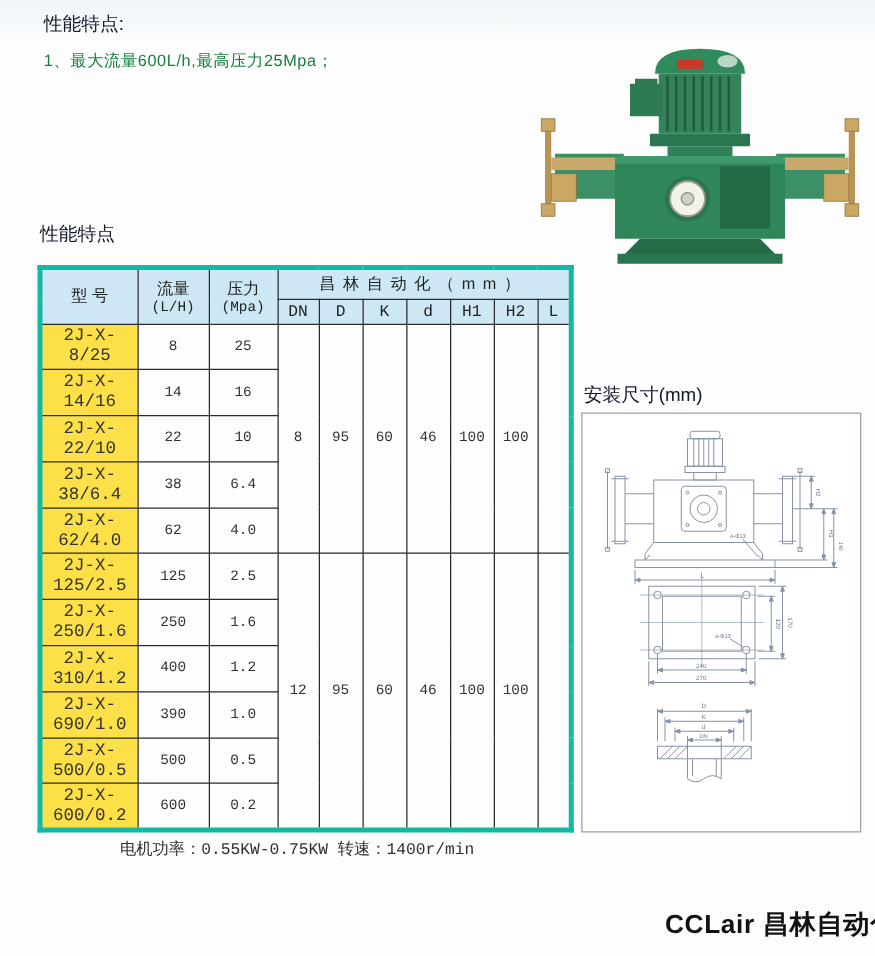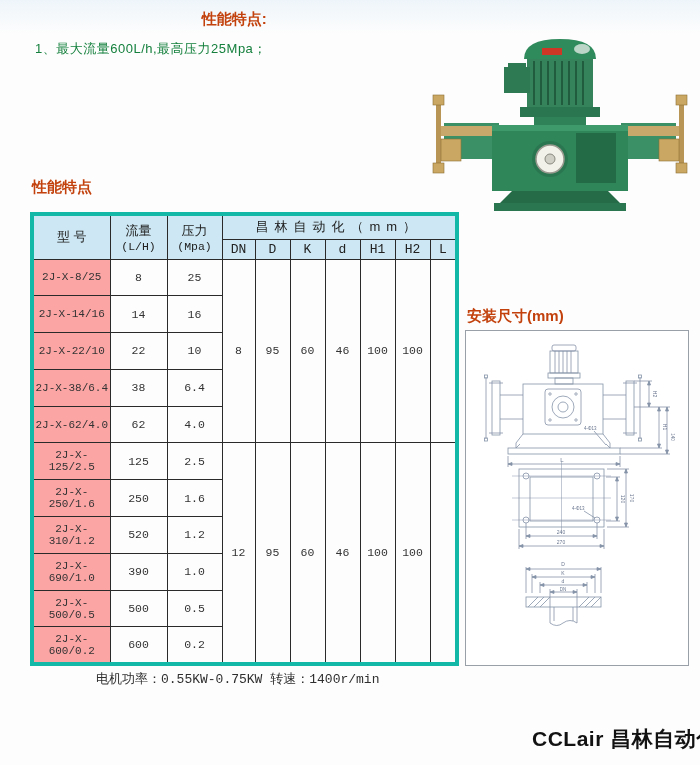--- a/index.html
+++ b/index.html
@@ -8,7 +8,7 @@
     background:linear-gradient(180deg,#eef5fa 0,#fdfdfd 34px,#fdfdfd 100%);
     font-family:"Liberation Sans","DejaVu Sans",sans-serif;color:#333;
   }
-  .blue-head{color:#c2410c;font-weight:bold;font-size:15px;text-align:right;}
+  .blue-head{color:#0f172a;font-weight:normal;font-size:15px;}
   
   .features{position:absolute;left:35px;top:10px;}
   .features .title{font-size:15px;}

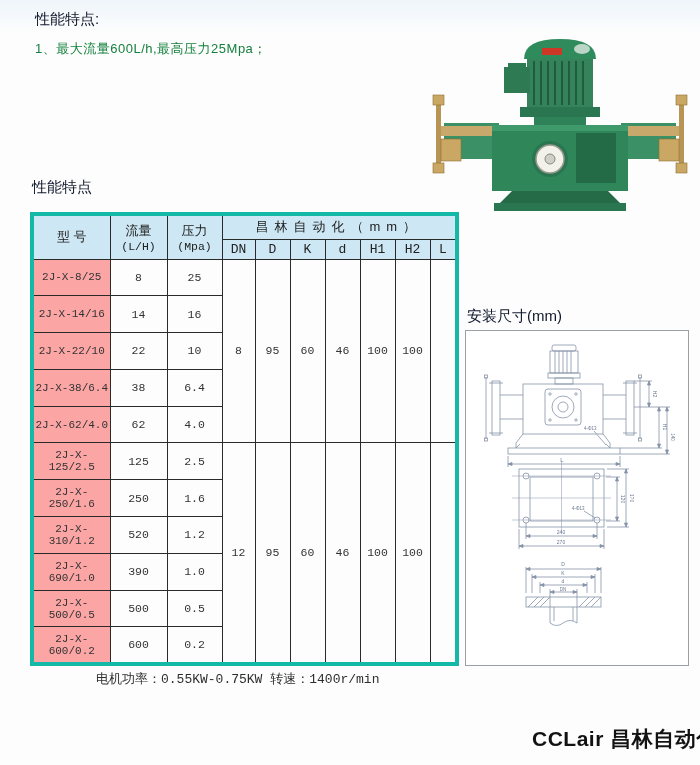--- a/index.html
+++ b/index.html
@@ -30,8 +30,8 @@
   th.span-head{letter-spacing:6px;font-size:13px;}
   th.sub{font-size:11px;font-family:"Liberation Mono","DejaVu Sans Mono",monospace;}
   td.model{
-    background:#fca5a5;text-align:left;padding-left:7px;
-    font-family:"Liberation Mono","DejaVu Sans Mono",monospace;font-size:11px;
+    background:#fde047;text-align:left;padding-left:7px;
+    font-family:"Liberation Mono","DejaVu Sans Mono",monospace;font-size:14px;
   }
   td.num{font-family:"Liberation Mono","DejaVu Sans Mono",monospace;font-size:11.5px;}
   tr.hrow1{height:25px;}

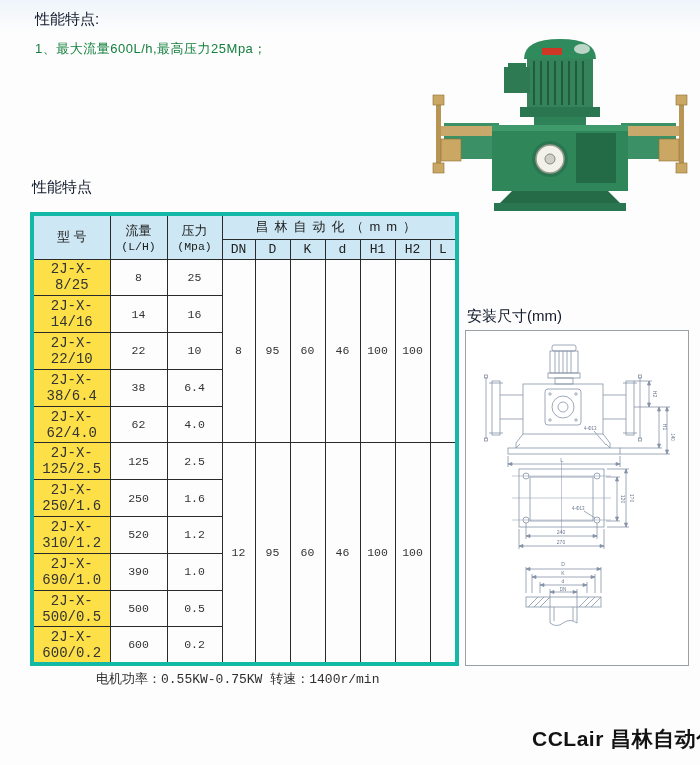--- a/index.html
+++ b/index.html
@@ -211,7 +211,7 @@
   </tr>
   <tr class="brow">
     <td class="model">2J-X-310/1.2</td>
-    <td class="num">520</td>
+    <td class="num">400</td>
     <td class="num">1.2</td>
   </tr>
   <tr class="brow">

